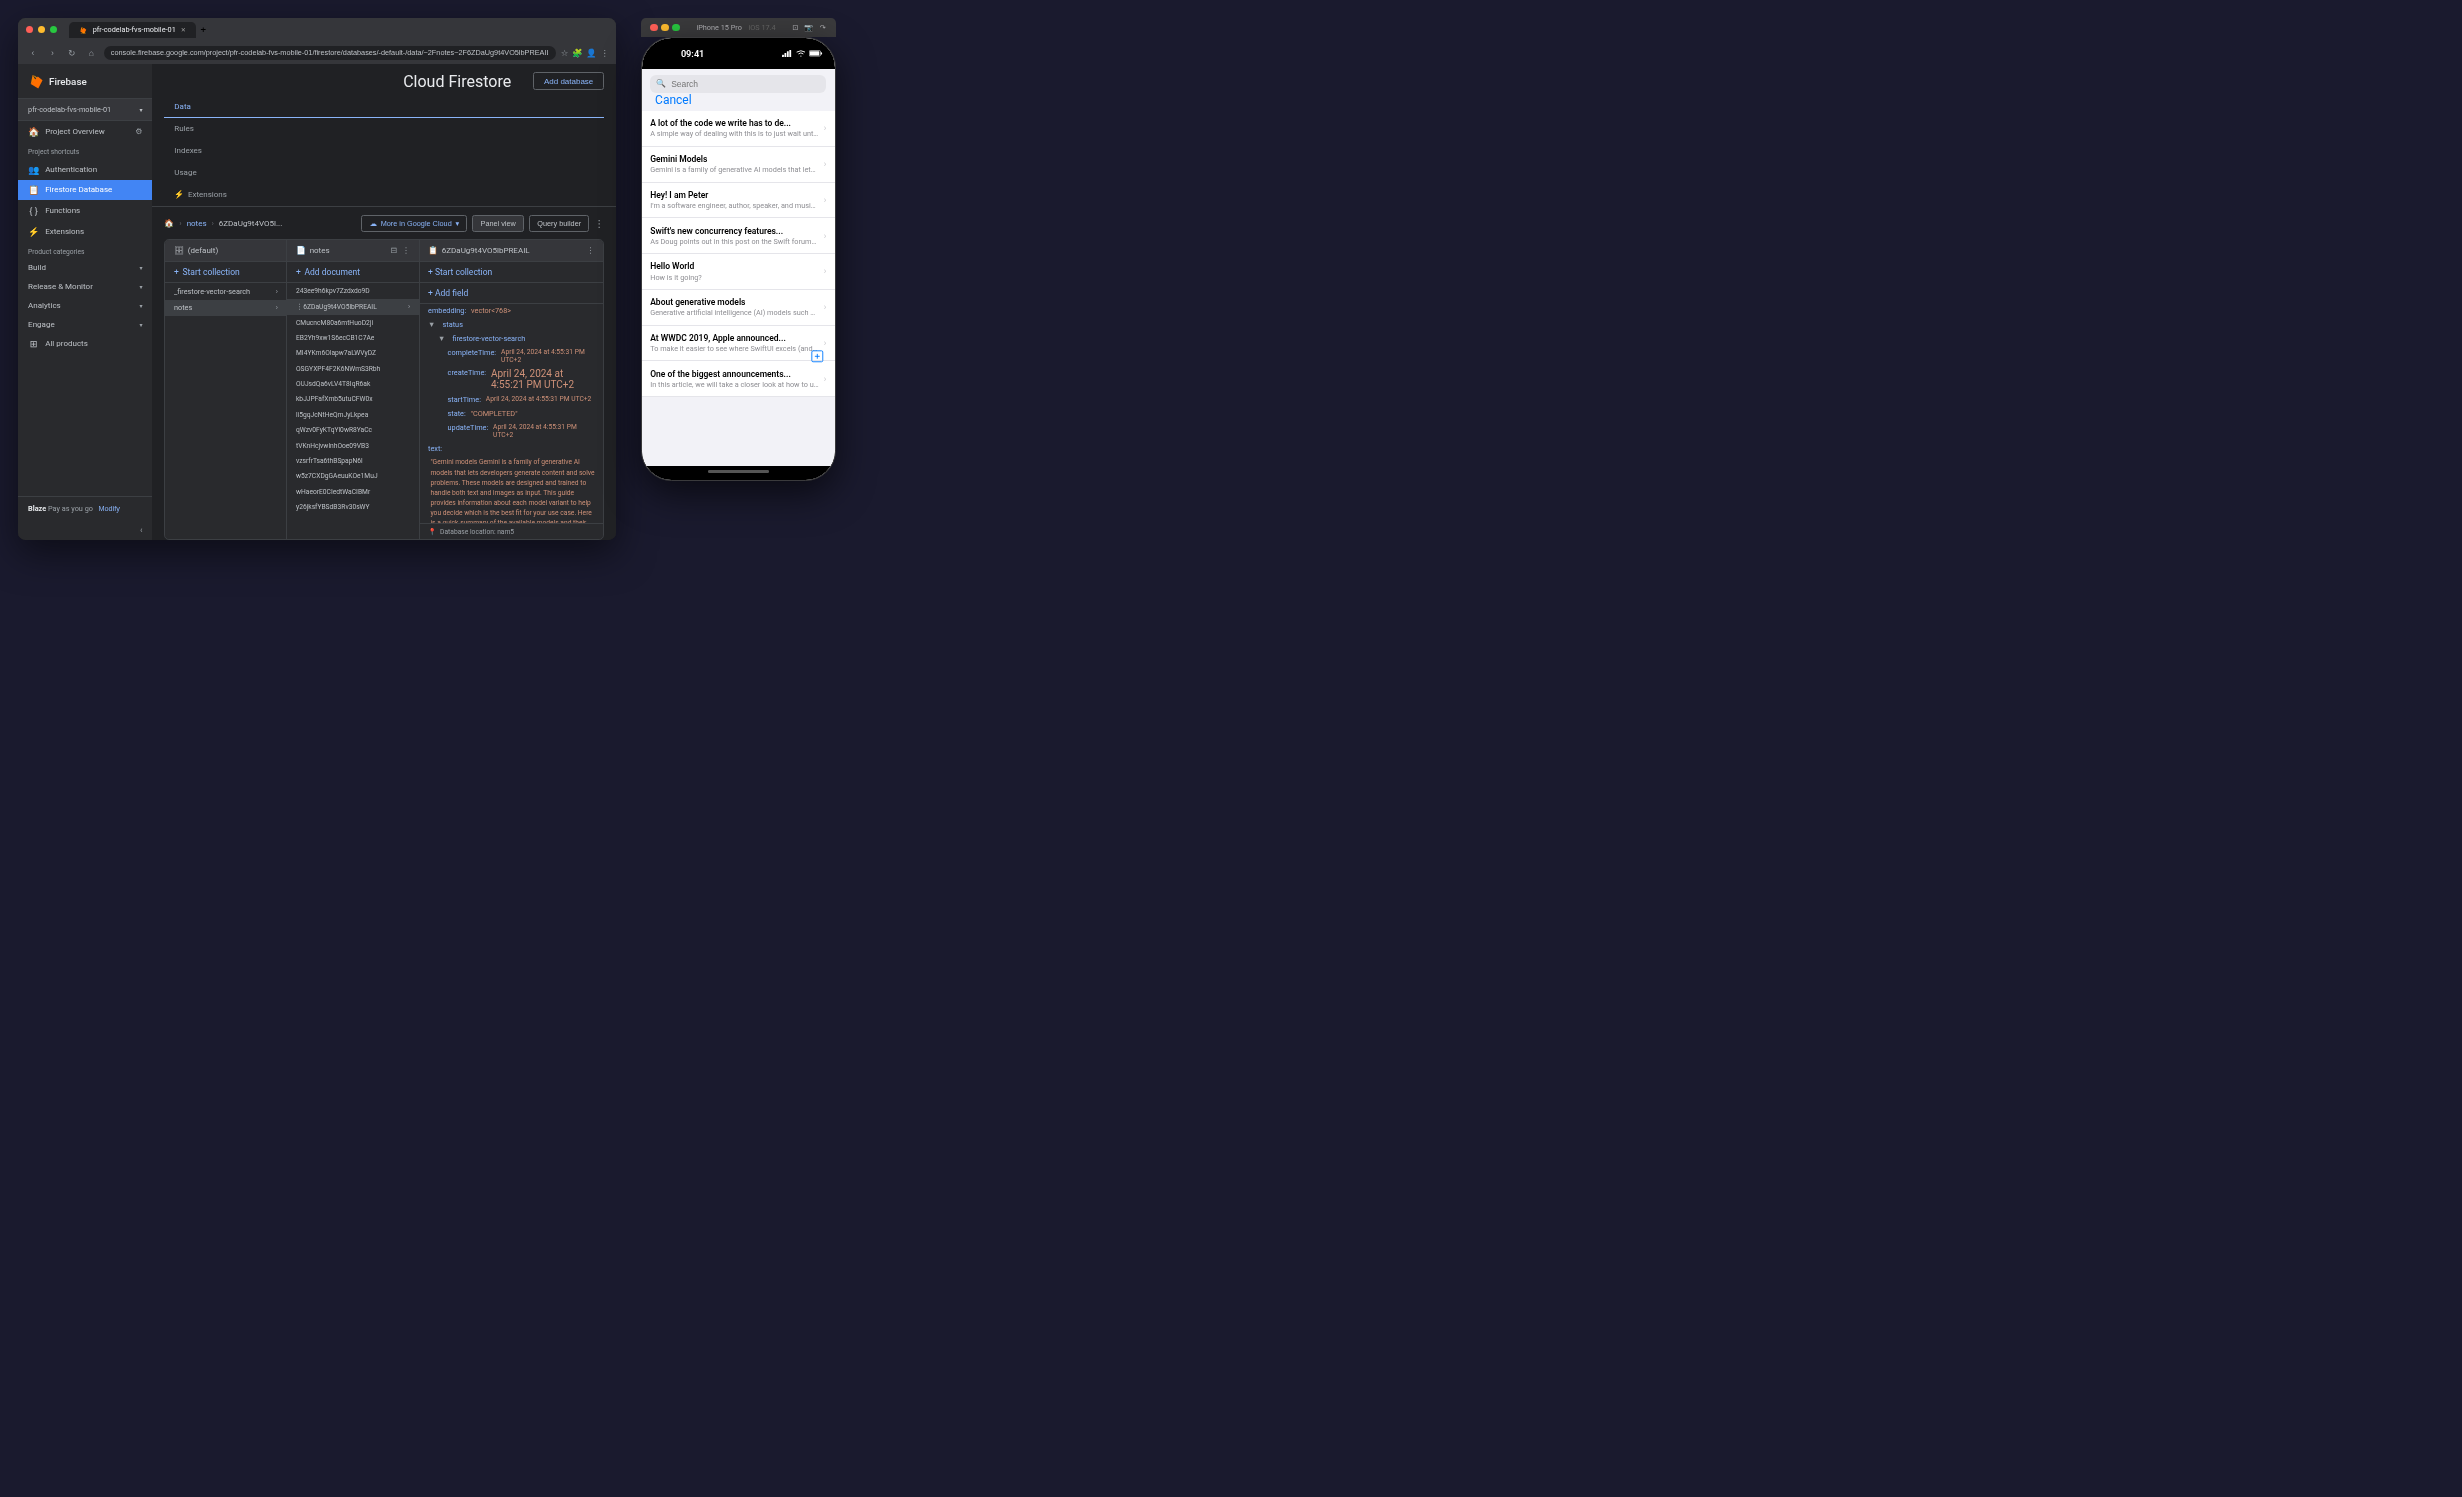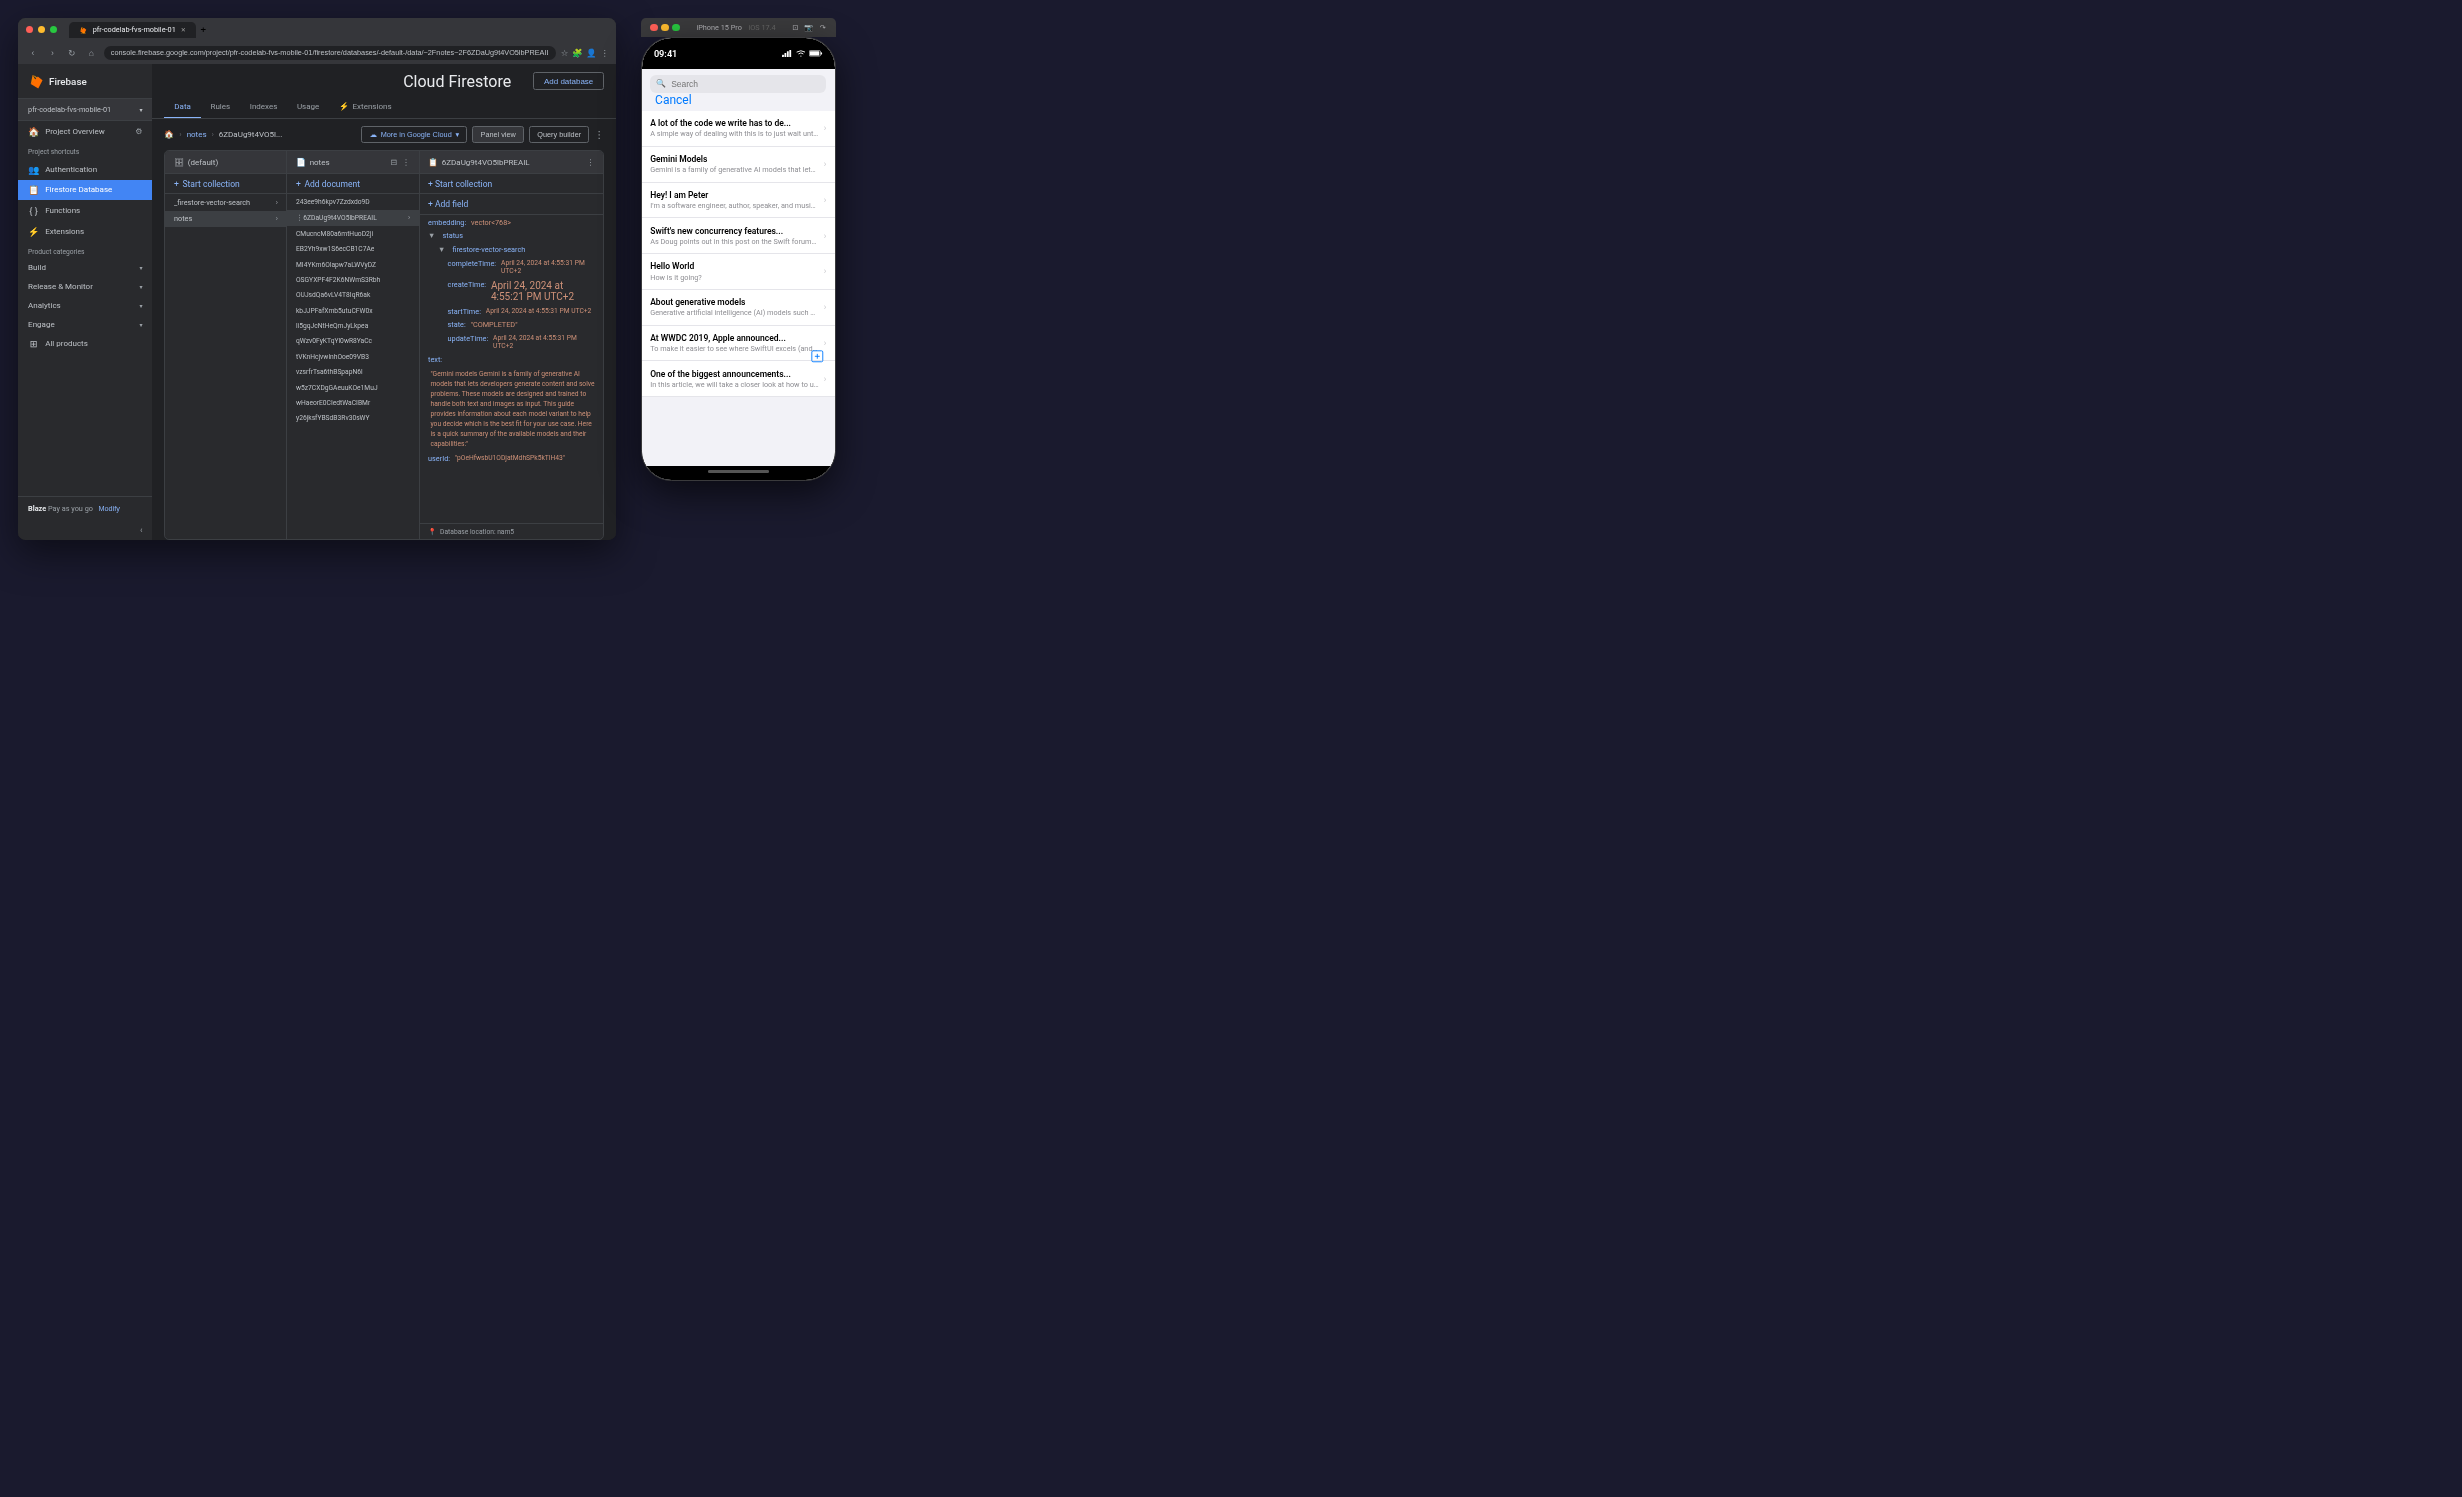--- a/index.html
+++ b/index.html
@@ -429,6 +429,7 @@
       color: #fff;
       font-size: 9.2px;
       font-weight: 600;
+      margin-left: 27px;
     }
     .iphone-pill {
       background: #000;

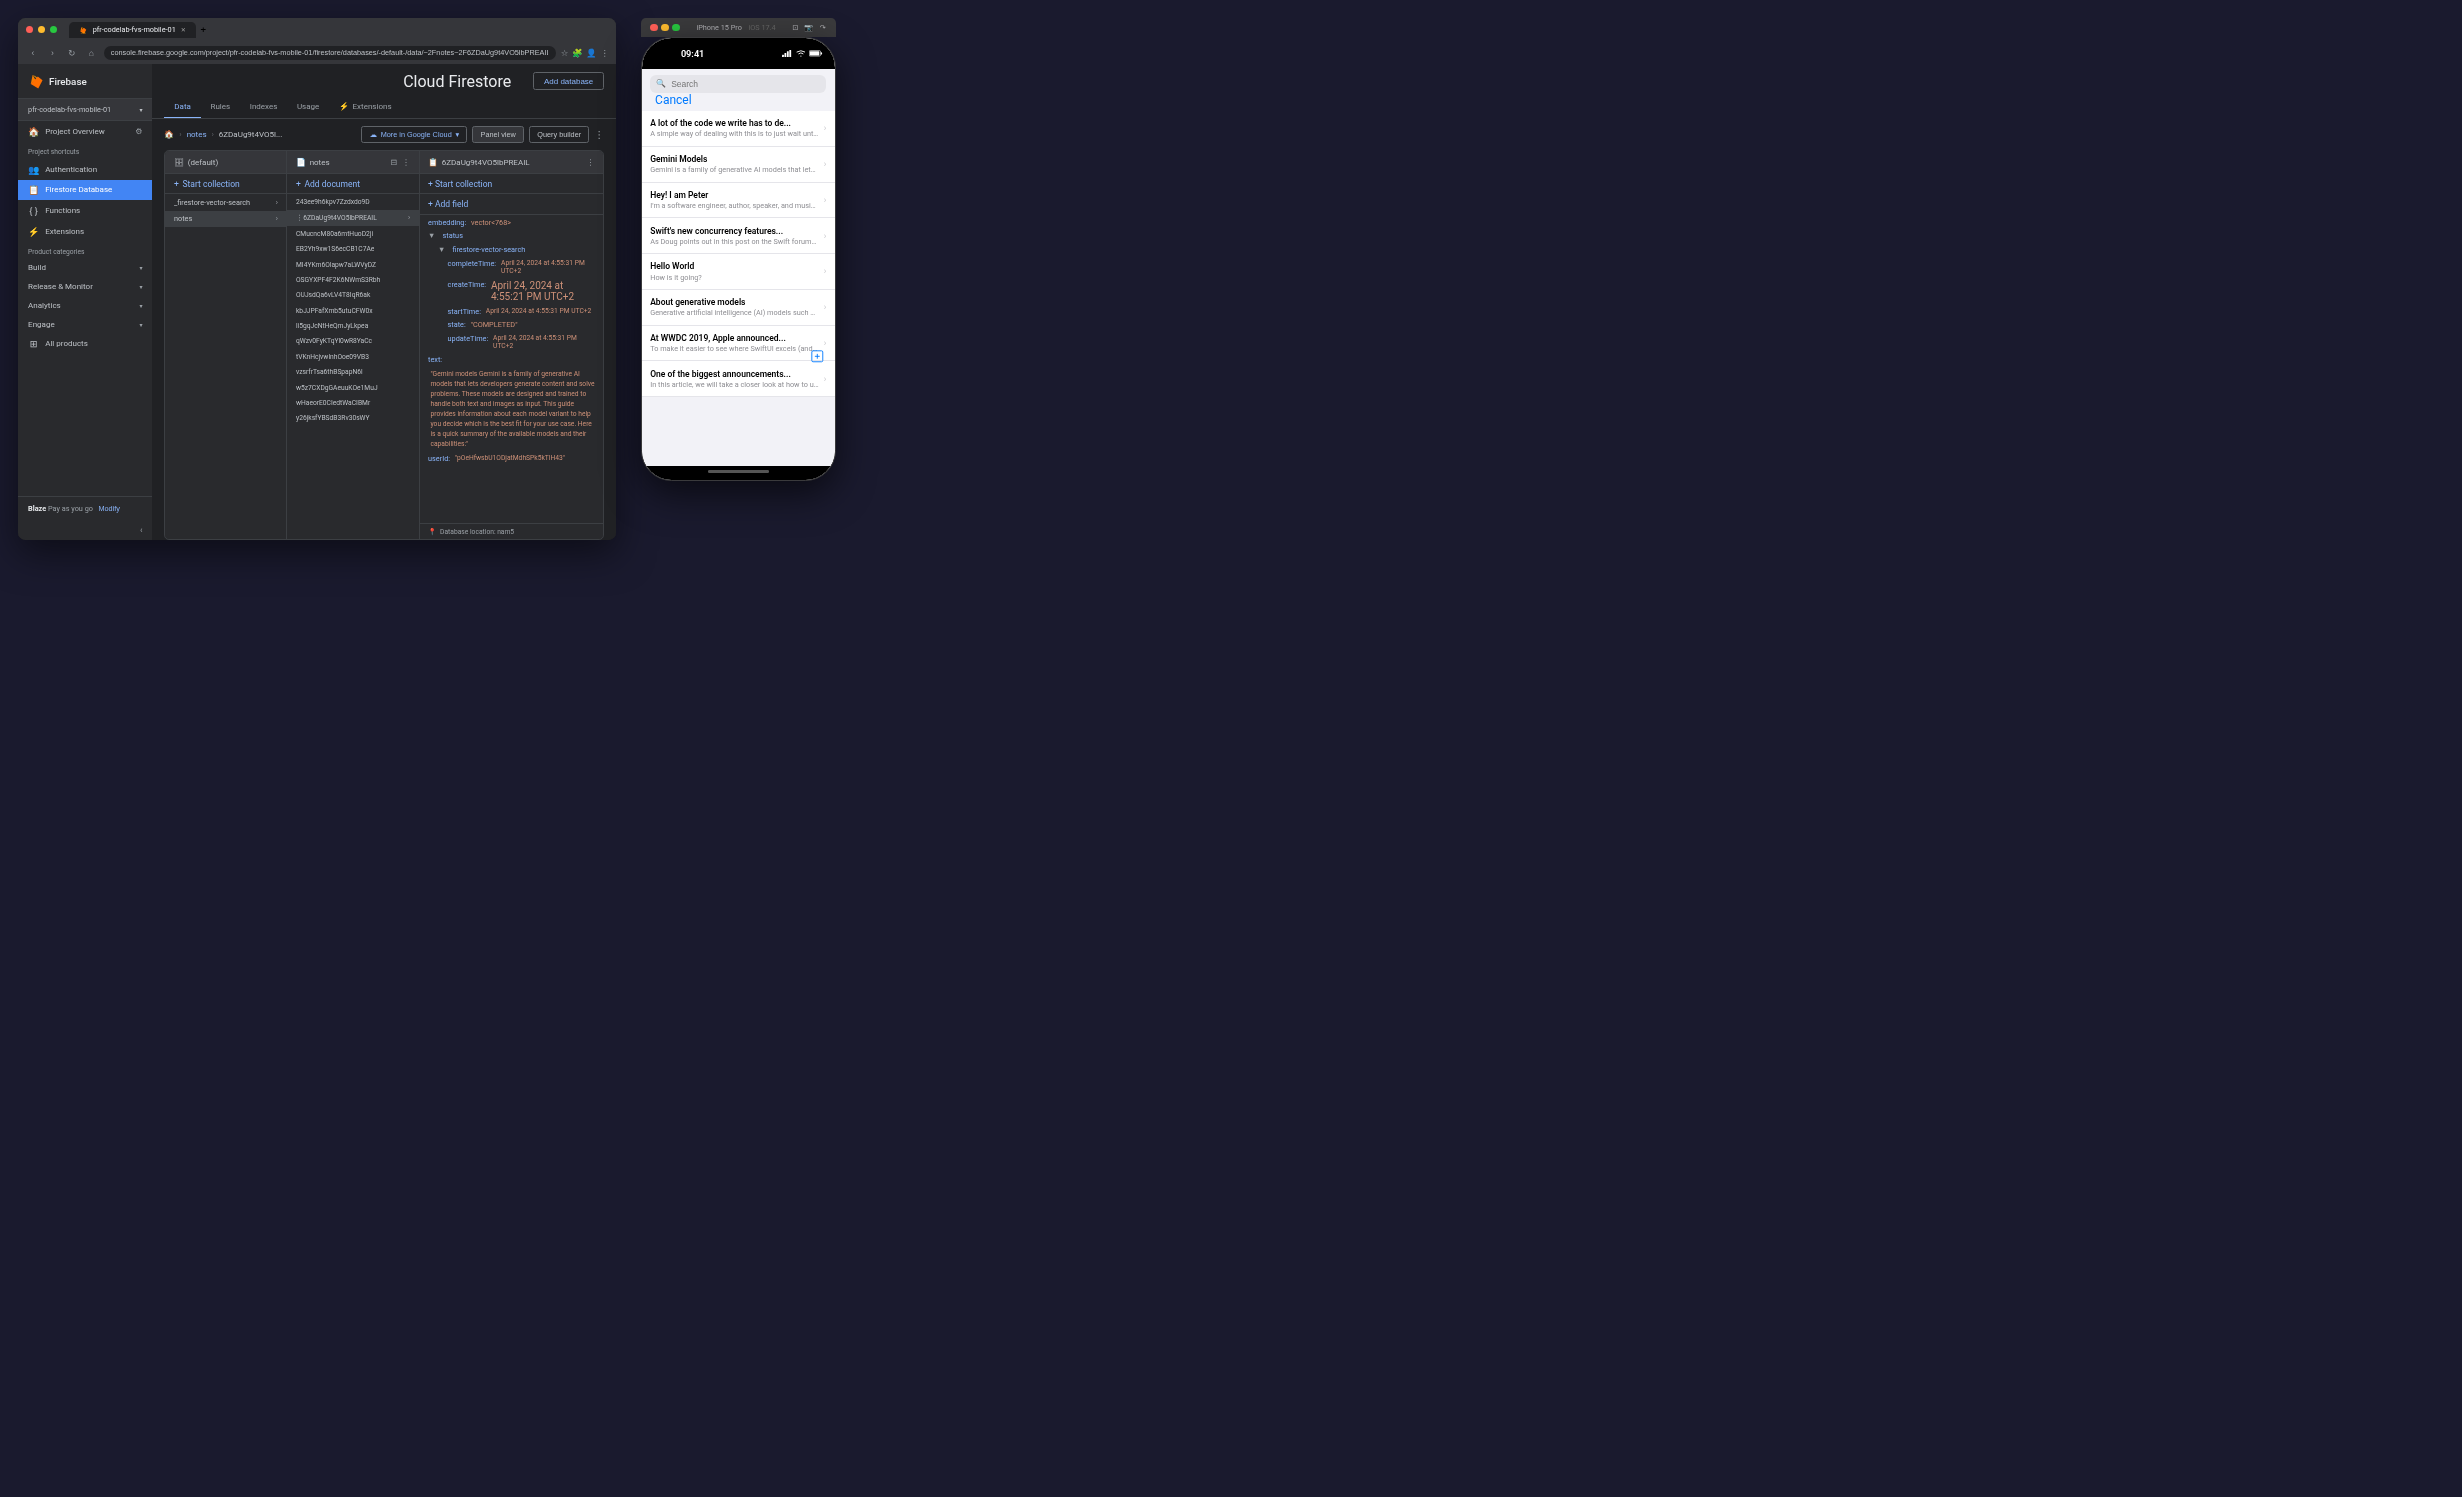--- a/index.html
+++ b/index.html
@@ -219,6 +219,7 @@
       padding: 0 12.2px;
       border-bottom: 0.6px solid #3c3f43;
       margin-top: 4.9px;
+      flex-direction: column;
     }
     .main-tab {
       padding: 6.1px 9.8px;

